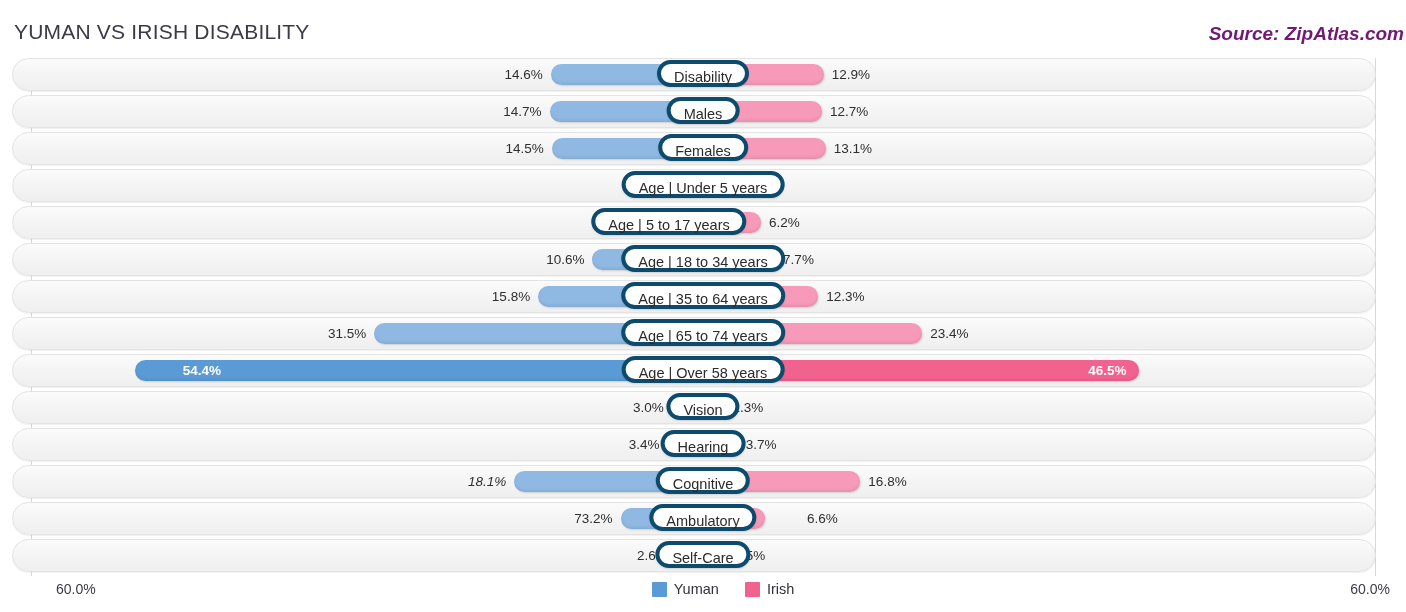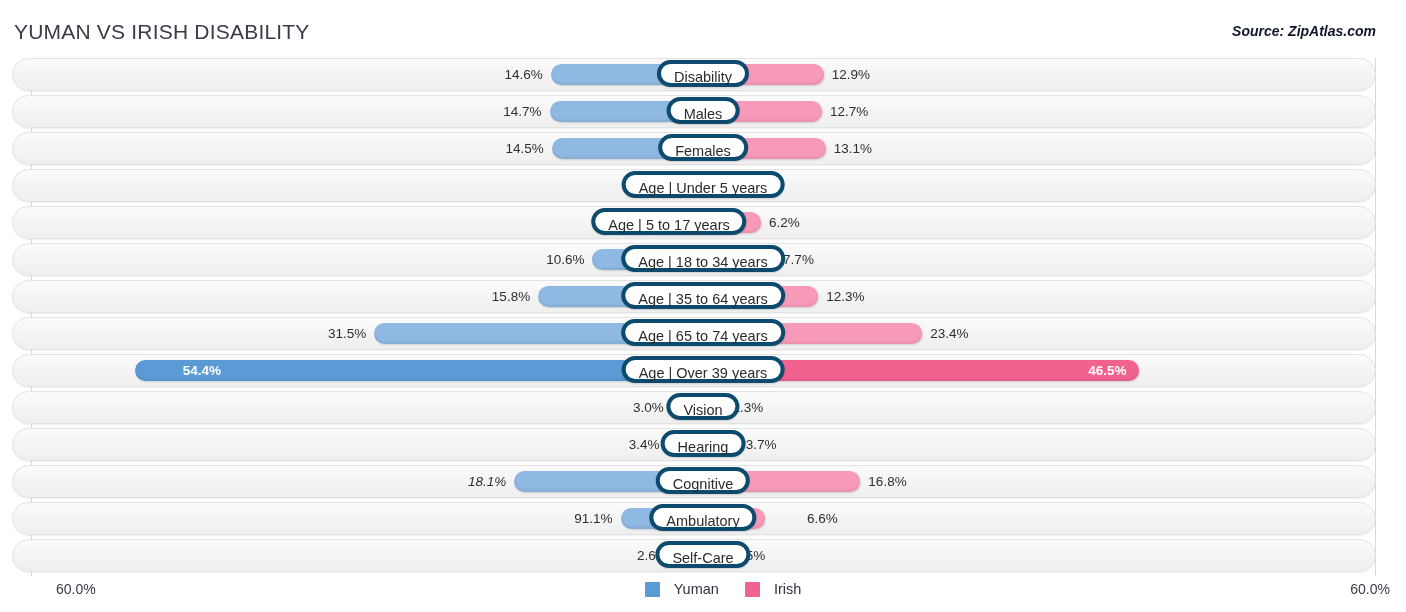--- a/index.html
+++ b/index.html
@@ -41,12 +41,12 @@
   }
   .chart-source {
     position: absolute;
-    right: 30px;
+    right: 2px;
     top: 23px;
-    font-size: 14px;
+    font-size: 19px;
     font-style: italic;
     font-weight: bold;
-    color: #0f172a;
+    color: #701a75;
     white-space: nowrap;
   }
 

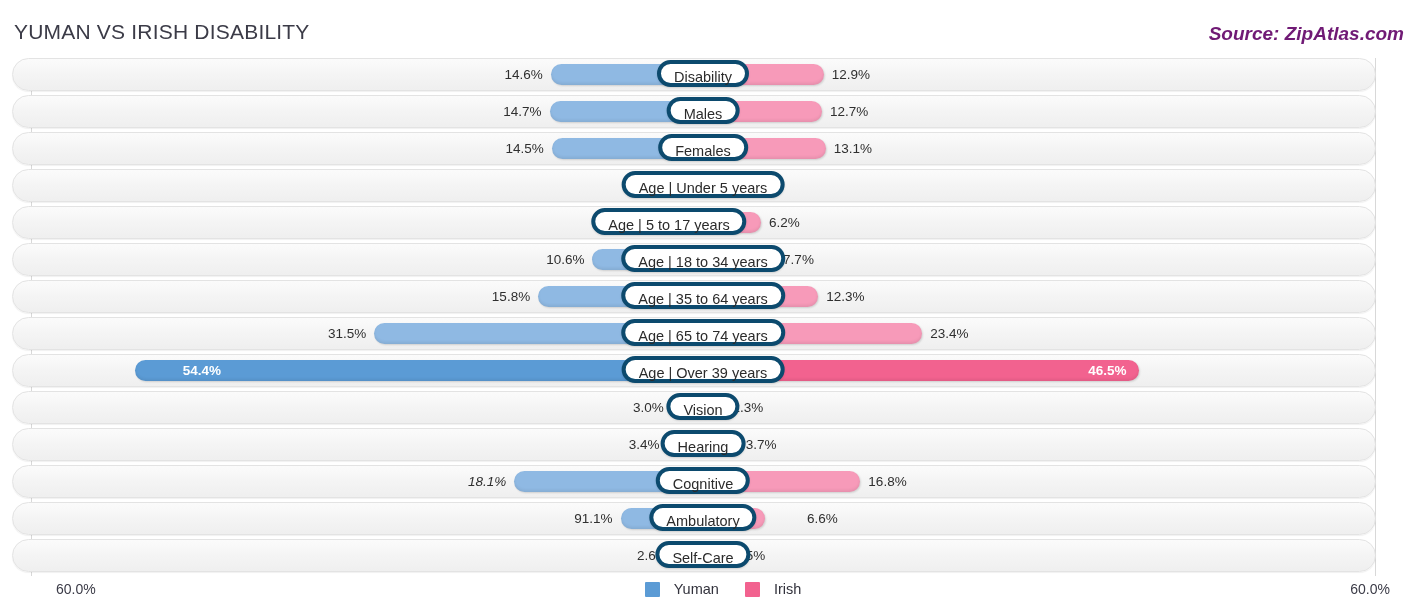--- a/index.html
+++ b/index.html
@@ -279,7 +279,7 @@
           <div class="bar bar-right" style="left: 703px; width: 435.55px; background: rgb(242, 98, 143);"></div>
           <div class="val val-left inside" style="left: 131px; text-align: right; width: 90px;">54.4%</div>
           <div class="val val-right inside" style="left: 1036.55px; width: 90px; text-align: right;">46.5%</div>
-          <div class="pill" style="left: 703px;">Age | Over 39 years</div>
+          <div class="pill" style="left: 703px;">Age | Over 58 years</div>
         </div>
         <div class="row">
           <div class="track"></div>

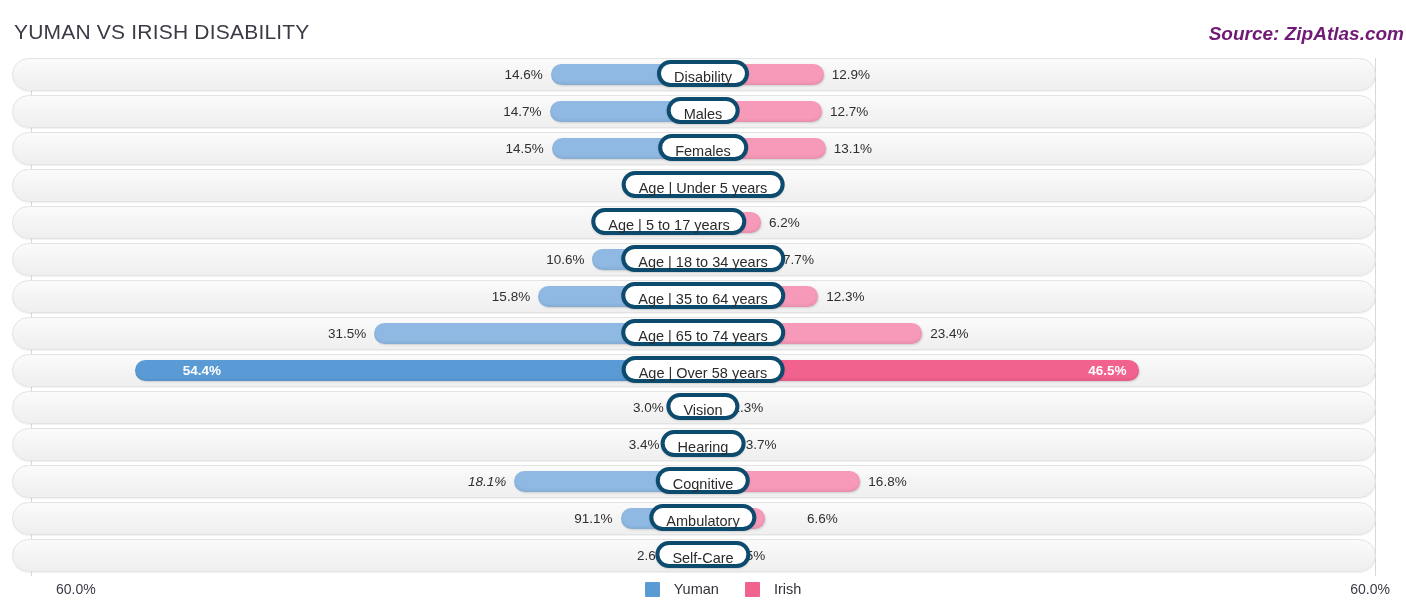--- a/index.html
+++ b/index.html
@@ -309,7 +309,7 @@
           <div class="track"></div>
           <div class="bar bar-left" style="left: 620.577px; width: 82.4233px; background: rgb(143, 185, 227);"></div>
           <div class="bar bar-right" style="left: 703px; width: 61.82px; background: rgb(247, 154, 185);"></div>
-          <div class="val val-left" style="left: 514.577px; width: 98px;">91.1%</div>
+          <div class="val val-left" style="left: 514.577px; width: 98px;">73.2%</div>
           <div class="val val-right" style="left: 807px; width: 98px;">6.6%</div>
           <div class="pill" style="left: 703px;">Ambulatory</div>
         </div>

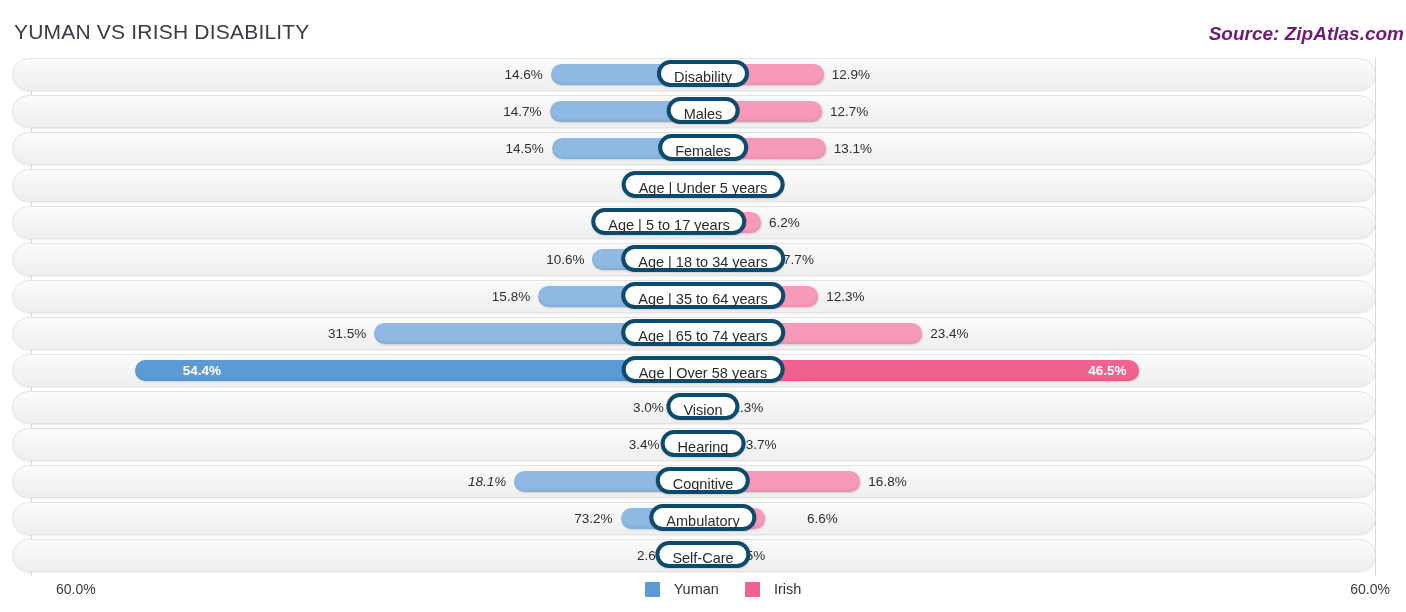--- a/index.html
+++ b/index.html
@@ -184,7 +184,7 @@
   .legend-item {
     display: flex;
     align-items: center;
-    gap: 14px;
+    gap: 7px;
     font-size: 14.5px;
     color: #32323c;
   }

